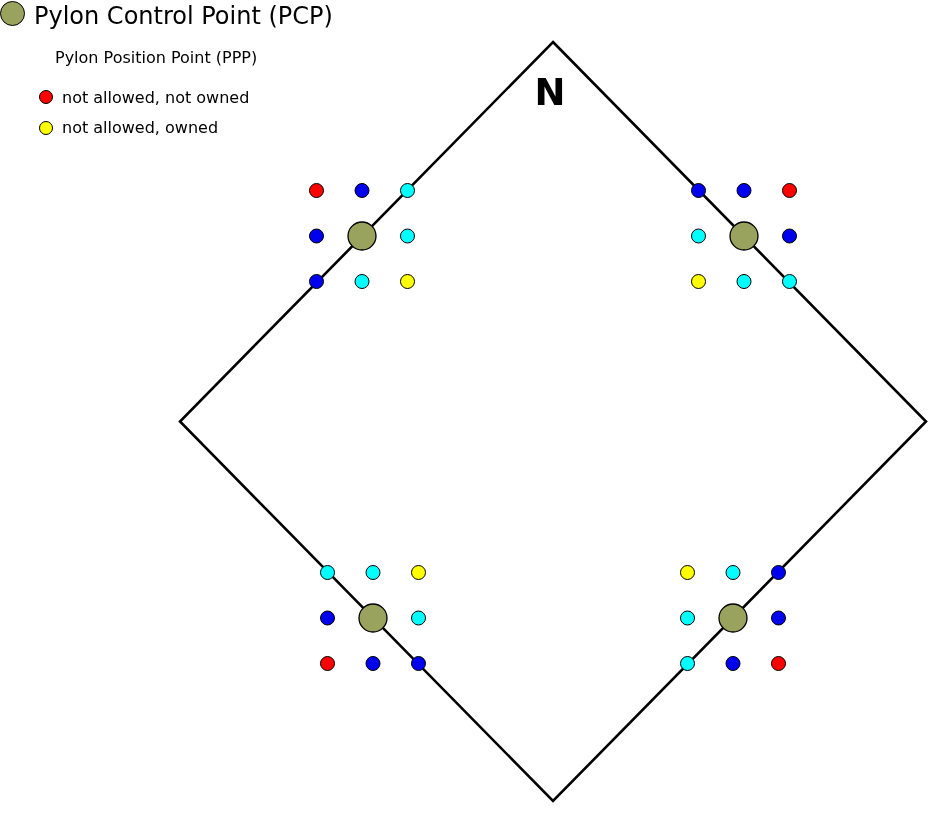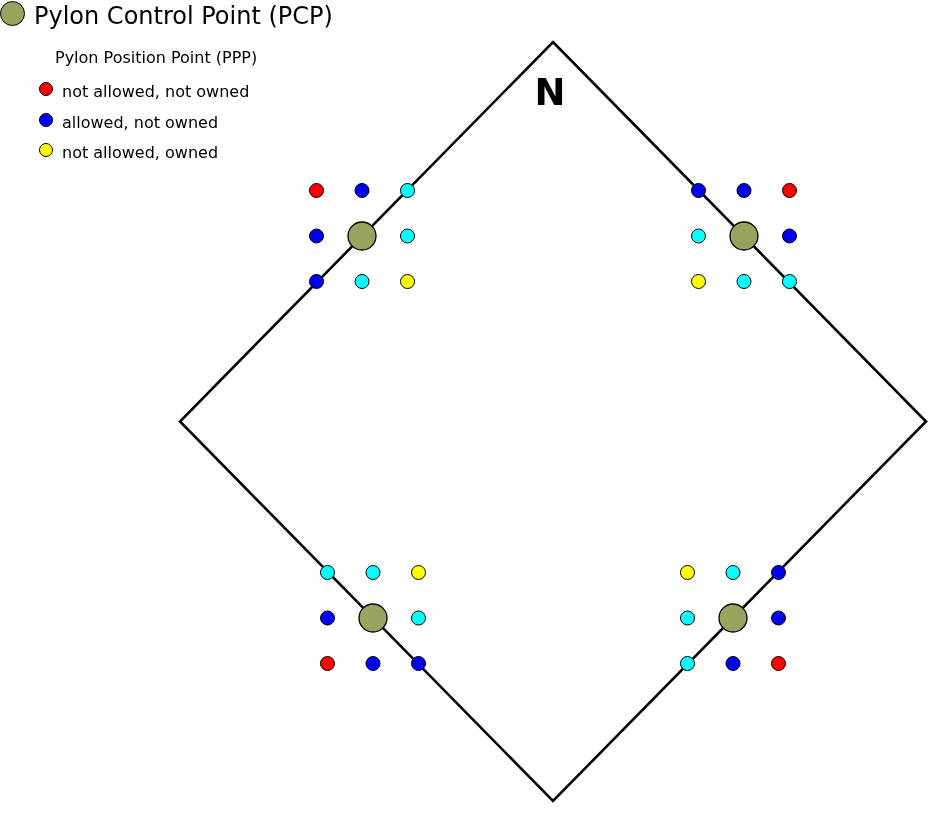--- a/index.html
+++ b/index.html
@@ -61,6 +61,7 @@
   }
   .legend-item {
     display: flex;
+    align-items: center;
     height: 30.5px;
     gap: 9px;
     font-size: 16px;

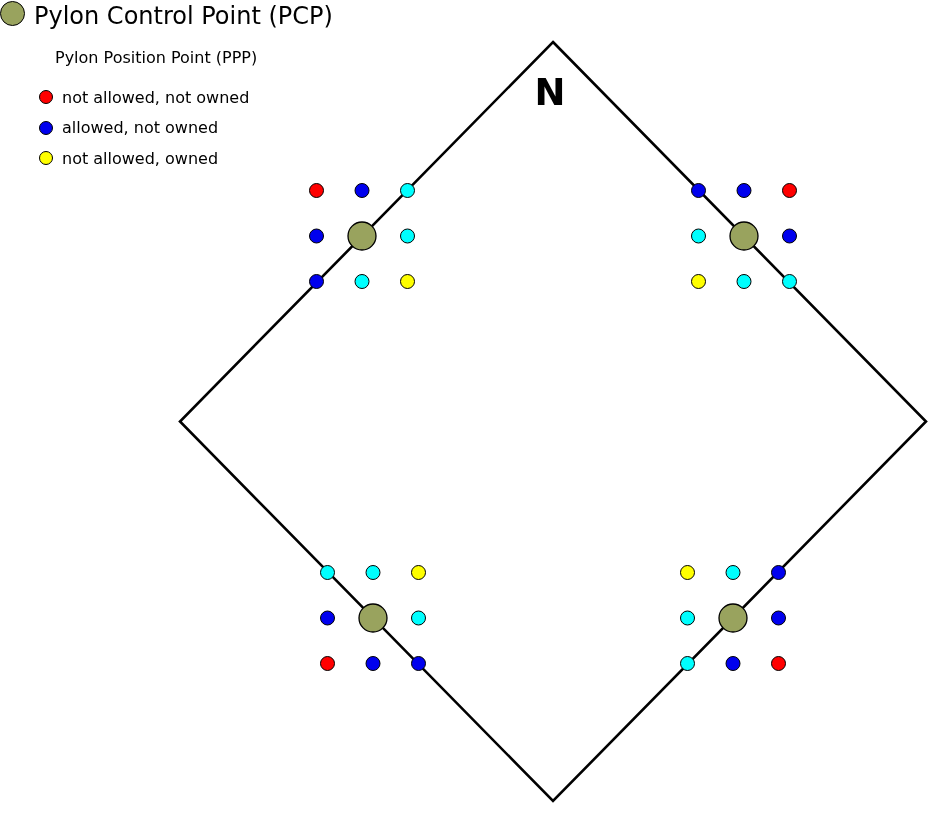--- a/index.html
+++ b/index.html
@@ -140,10 +140,6 @@
           <span>not allowed, not owned</span>
         </div>
         <div class="legend-item">
-          <span class="legend-dot" style="background: rgb(0, 0, 238);"></span>
-          <span>allowed, not owned</span>
-        </div>
-        <div class="legend-item">
           <span class="legend-dot" style="background: rgb(255, 255, 0);"></span>
           <span>not allowed, owned</span>
         </div>

